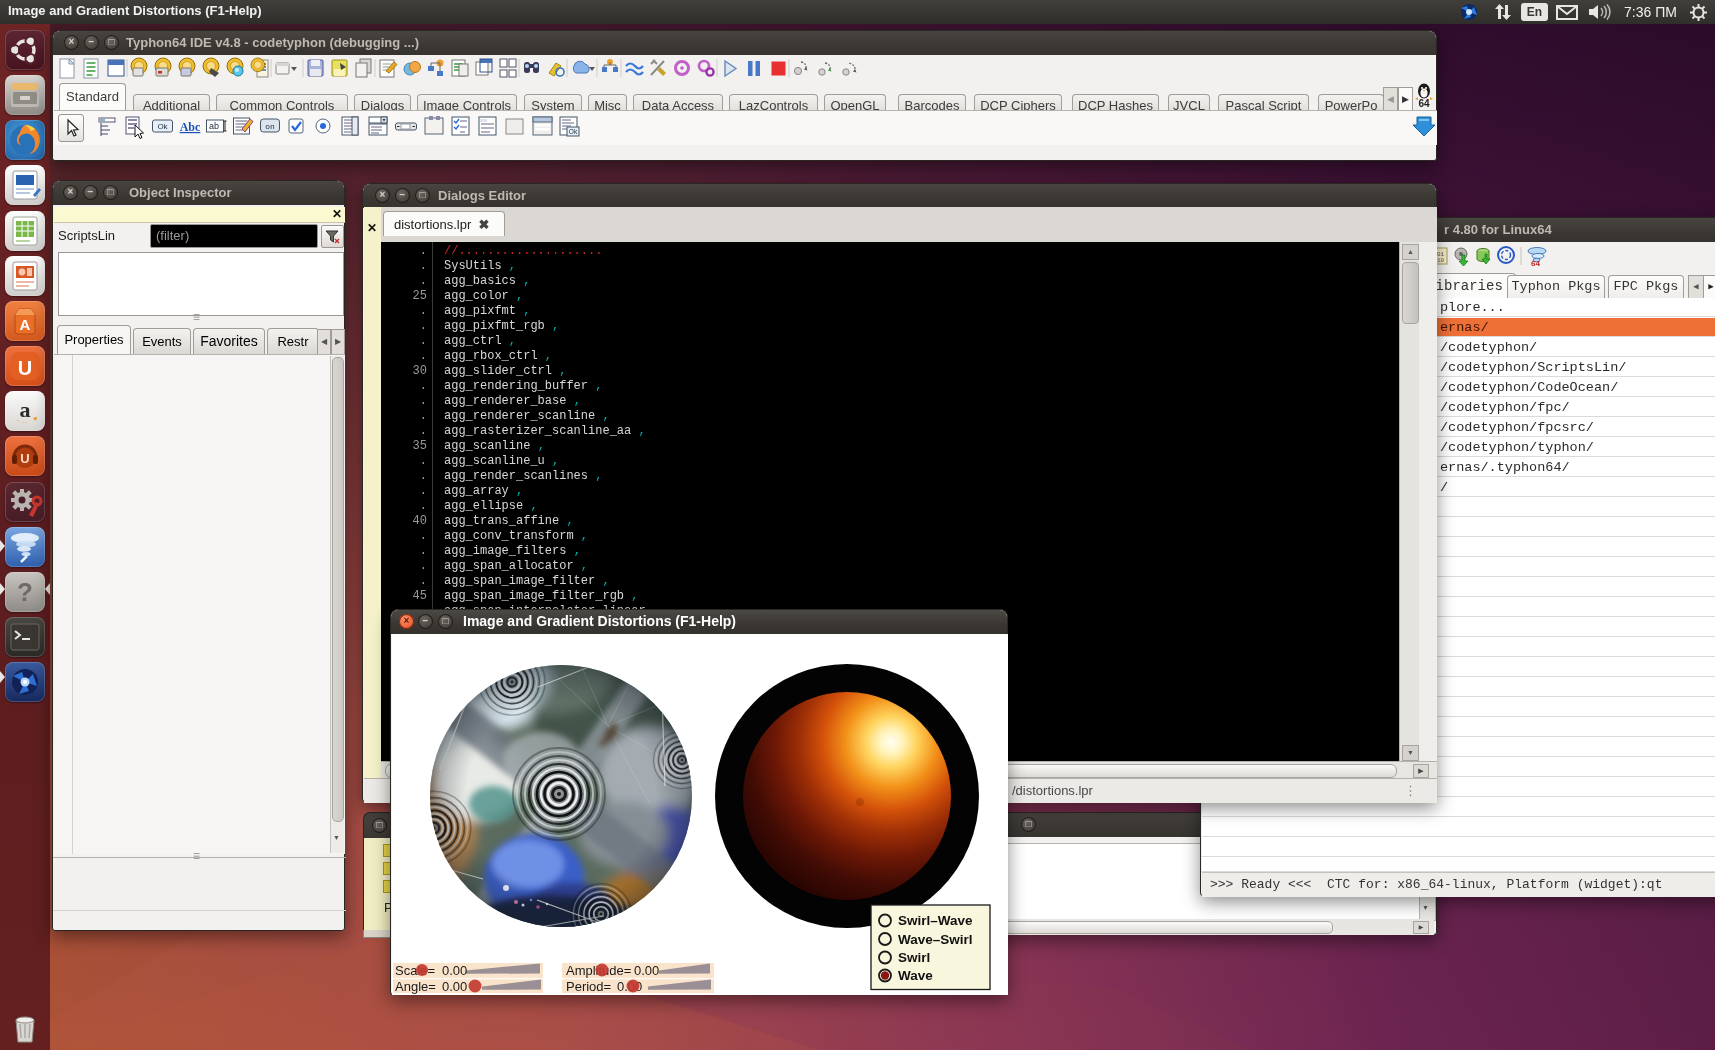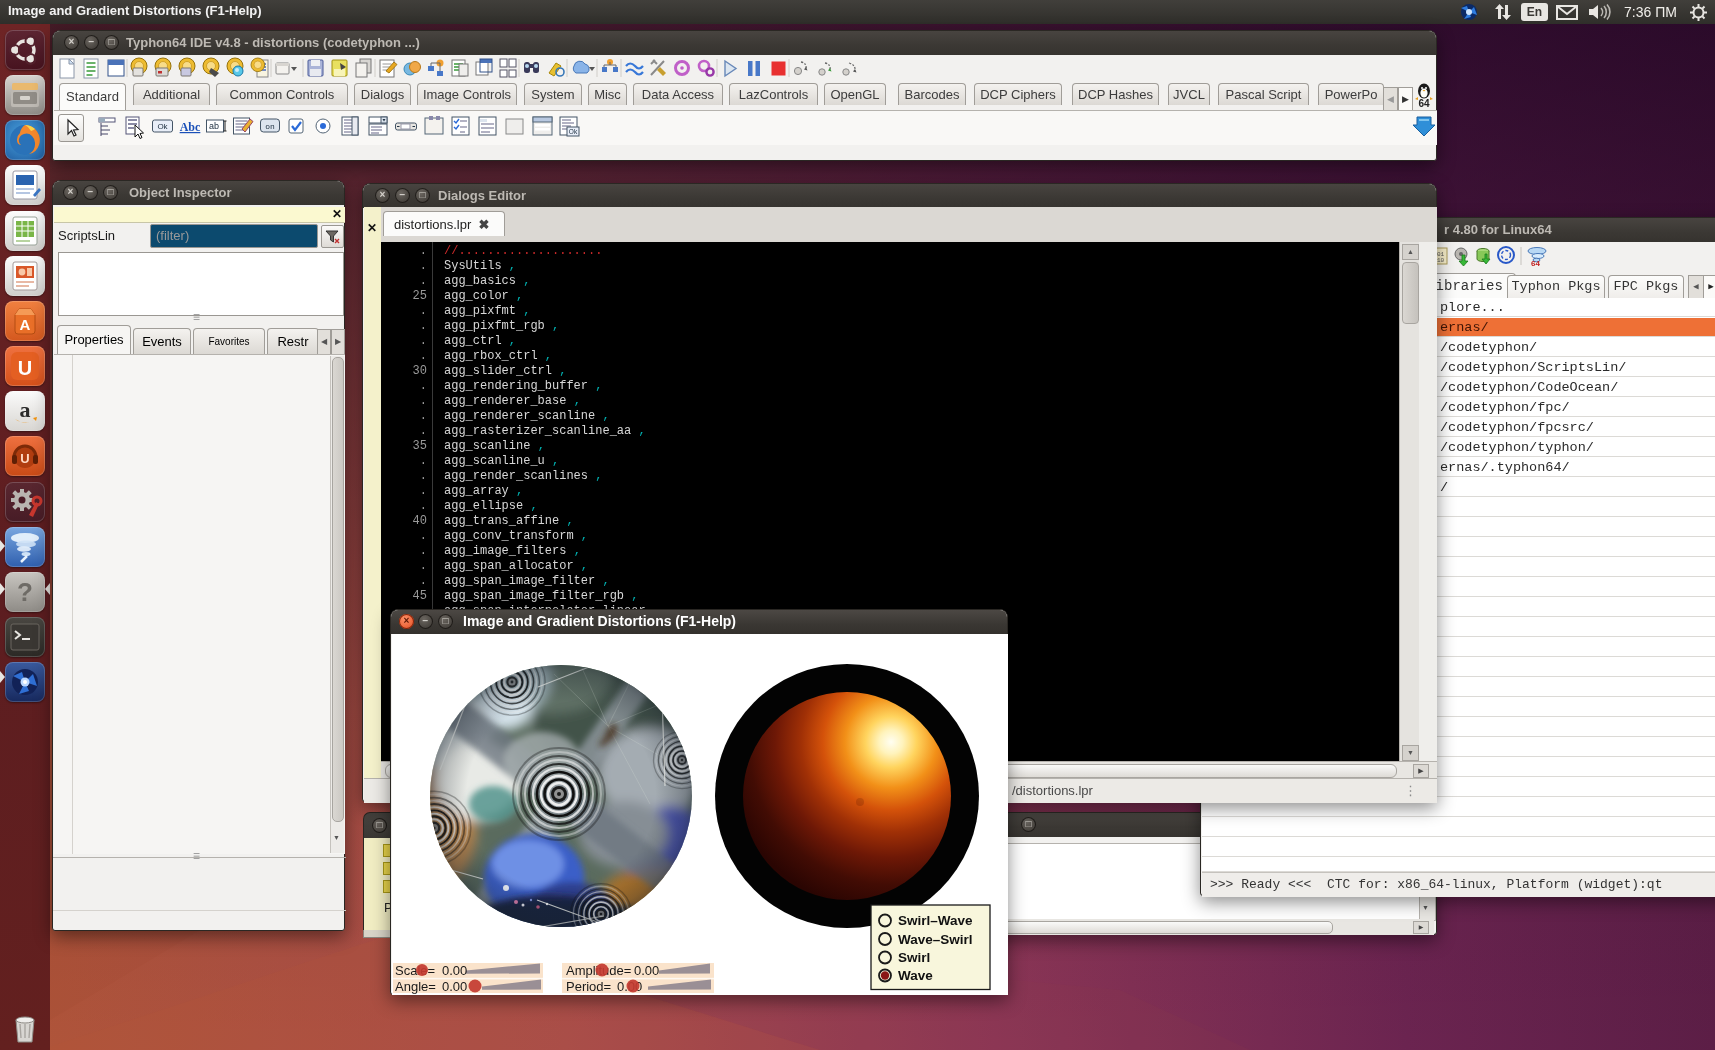--- a/index.html
+++ b/index.html
@@ -273,7 +273,7 @@
       <div class="wbtn" style="left:51px;">
           <span>□</span>
         </div>
-      <div class="wt" style="left:73px;">Typhon64 IDE v4.8 - distortions (codetyphon ...)</div>
+      <div class="wt" style="left:73px;">Typhon64 IDE v4.8 - codetyphon (debugging ...)</div>
     </div>
     <div id="toolbar" class="abs" style="left:1px;top:24px;width:1383px;height:27px;">
       <svg width="1383" height="27" viewBox="0 0 1383 27">

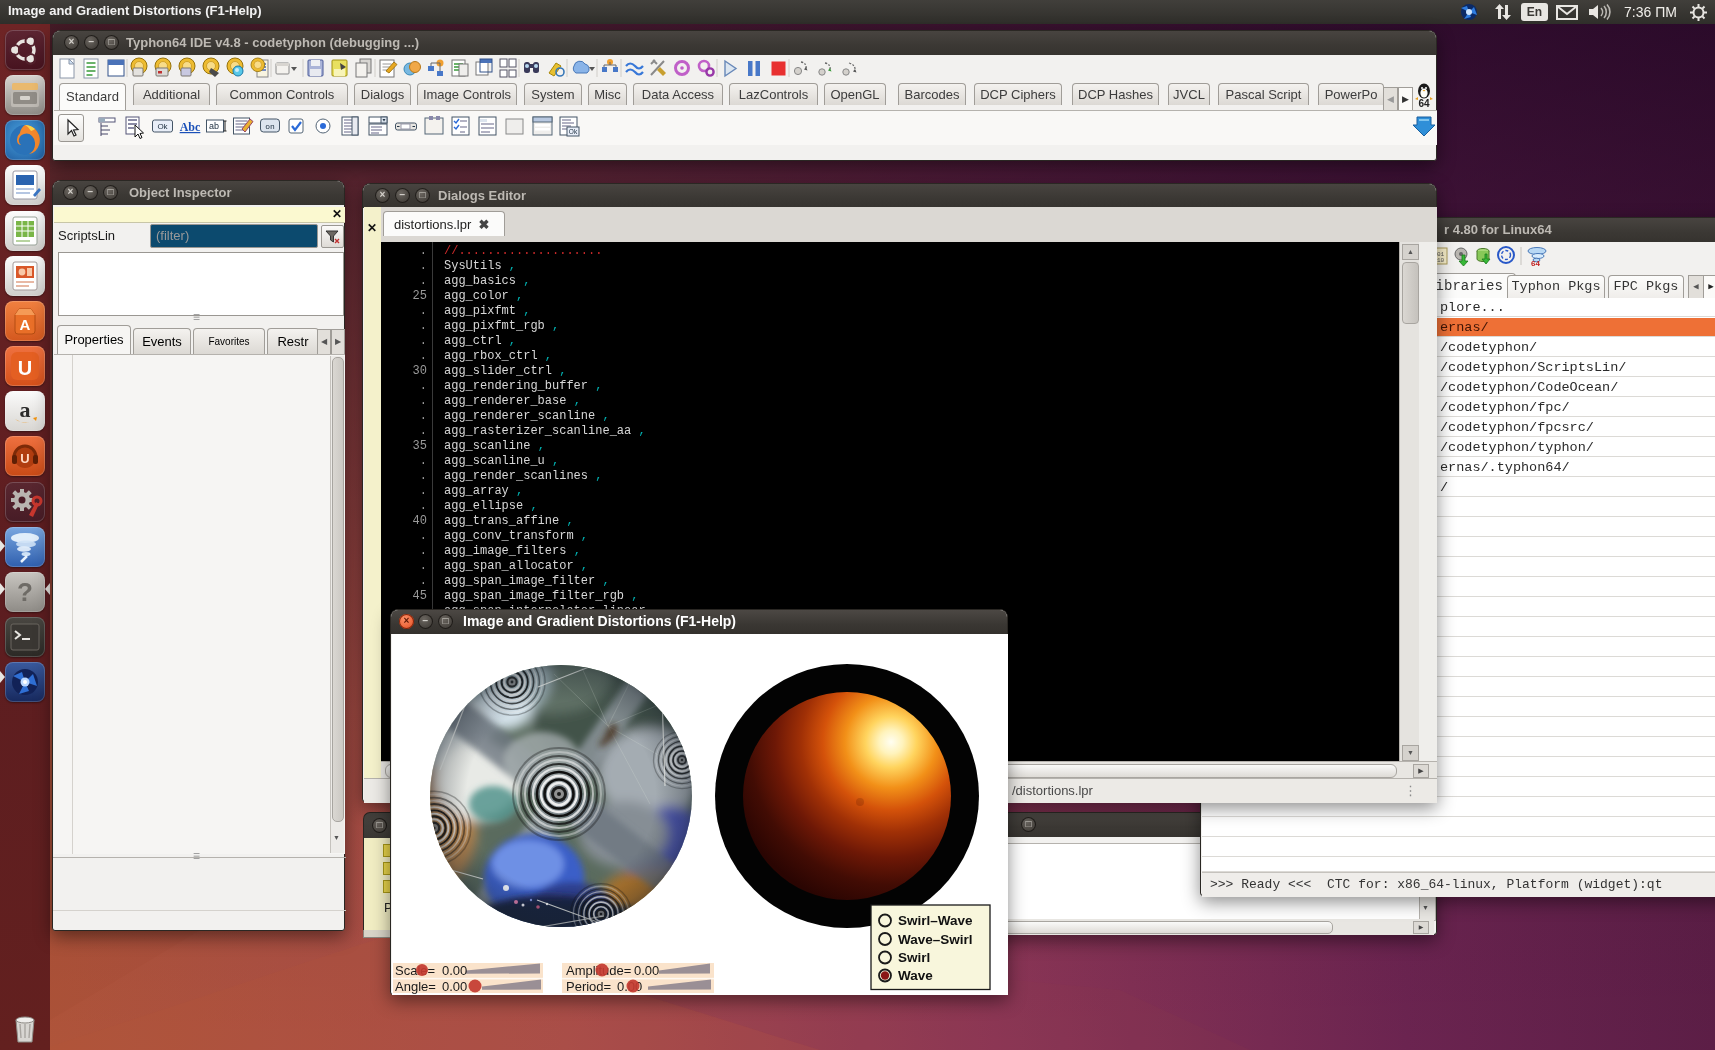--- a/index.html
+++ b/index.html
@@ -27,7 +27,7 @@
     box-shadow:inset 0 0 0 1px rgba(20,18,15,.8);}
   .wbtn span{position:absolute;left:0;top:0;width:15px;height:15px;line-height:14px;text-align:center;
     font-size:10px;color:#d5d2cc;font-weight:bold;}
-  .ptab{position:absolute;top:1px;height:21px;line-height:21px;text-align:center;
+  .ptab{position:absolute;top:12px;height:21px;line-height:21px;text-align:center;
     background:linear-gradient(#f4f2ef,#dcd9d4);border:1px solid #a09d98;border-bottom:none;
     border-radius:4px 4px 0 0;white-space:nowrap;}
   .ptab.sel{top:1px;height:26px;line-height:26px;background:#fbfbfa;z-index:2;}

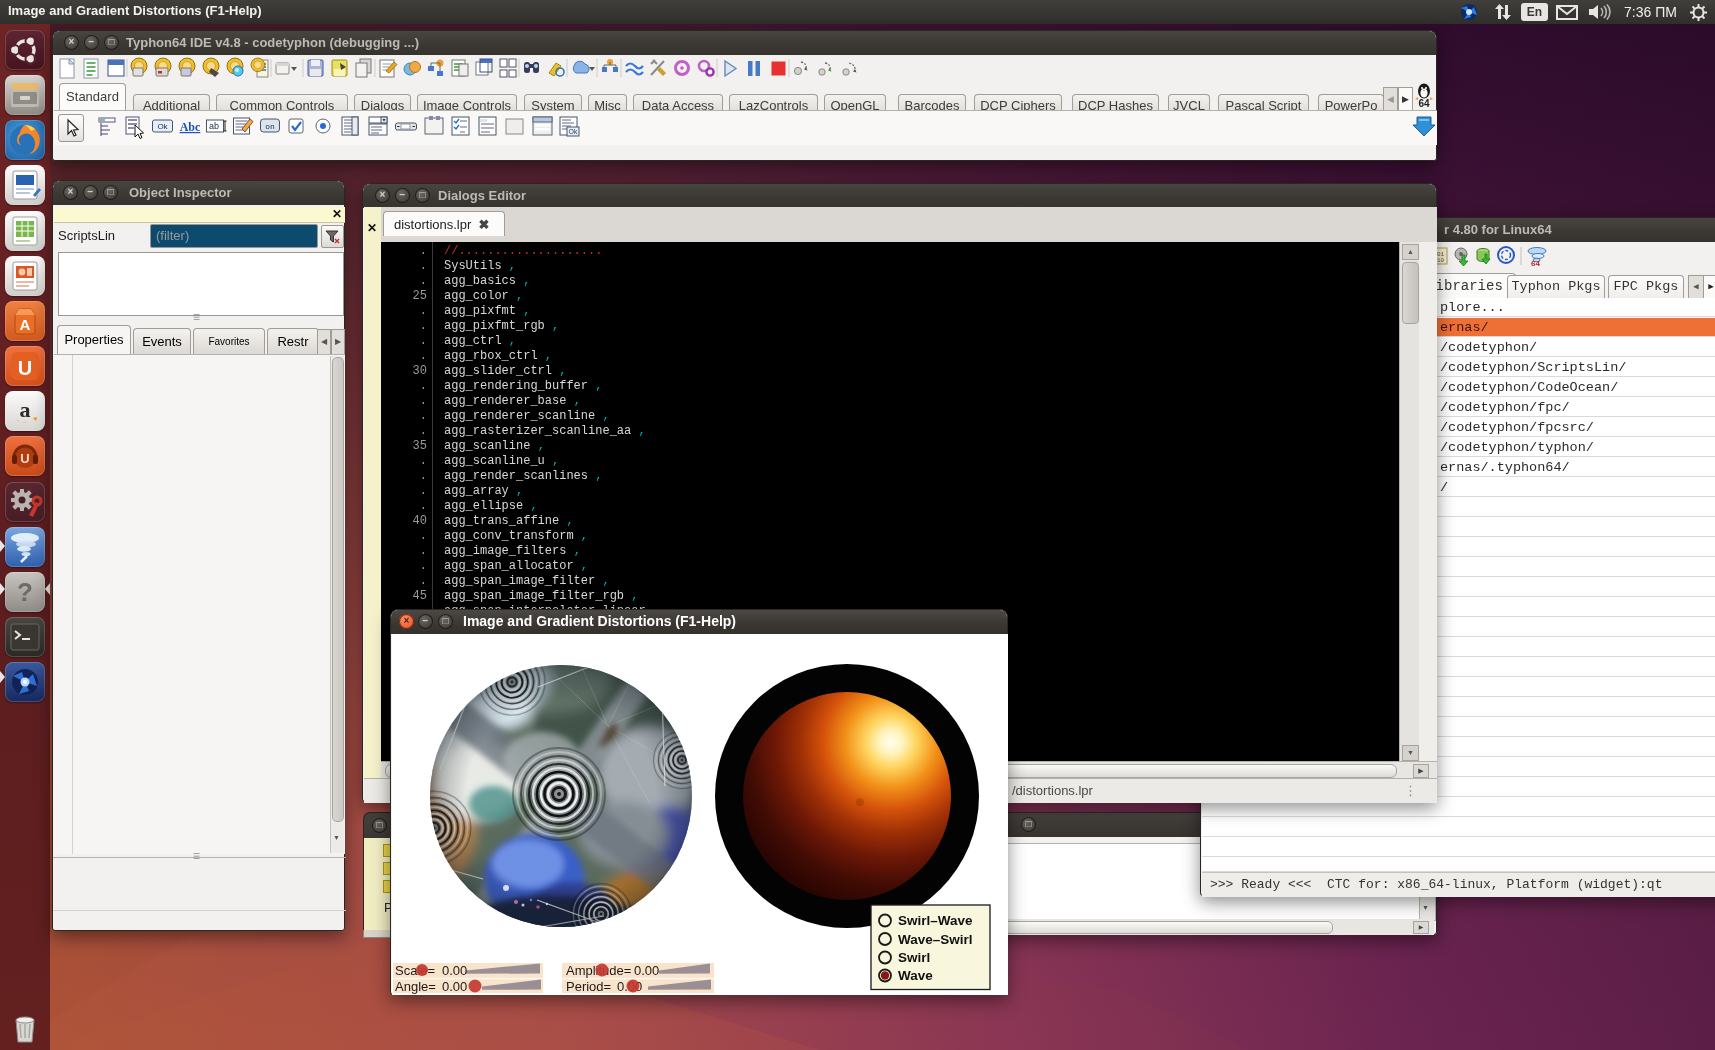--- a/index.html
+++ b/index.html
@@ -584,7 +584,7 @@
         <span style="position:absolute;right:3px;top:0px;font-size:12px;font-weight:bold;color:#111;">✕</span>
       </div>
       <div class="abs" style="left:5px;top:47px;font-size:13px;color:#1a1a1a;">ScriptsLin</div>
-      <div class="abs" style="left:97px;top:43px;width:166px;height:22px;background:#0c4a6e;border:1px solid #9a9792;border-radius:2px;">
+      <div class="abs" style="left:97px;top:43px;width:166px;height:22px;background:#000000;border:1px solid #9a9792;border-radius:2px;">
         <span style="position:absolute;left:5px;top:3px;font-size:13px;color:#9a9a9a;">(filter)</span>
       </div>
       <div class="abs" style="left:268px;top:44px;width:21px;height:21px;background:linear-gradient(#fbfaf9,#dedbd6);border:1px solid #9a9792;border-radius:2px;">

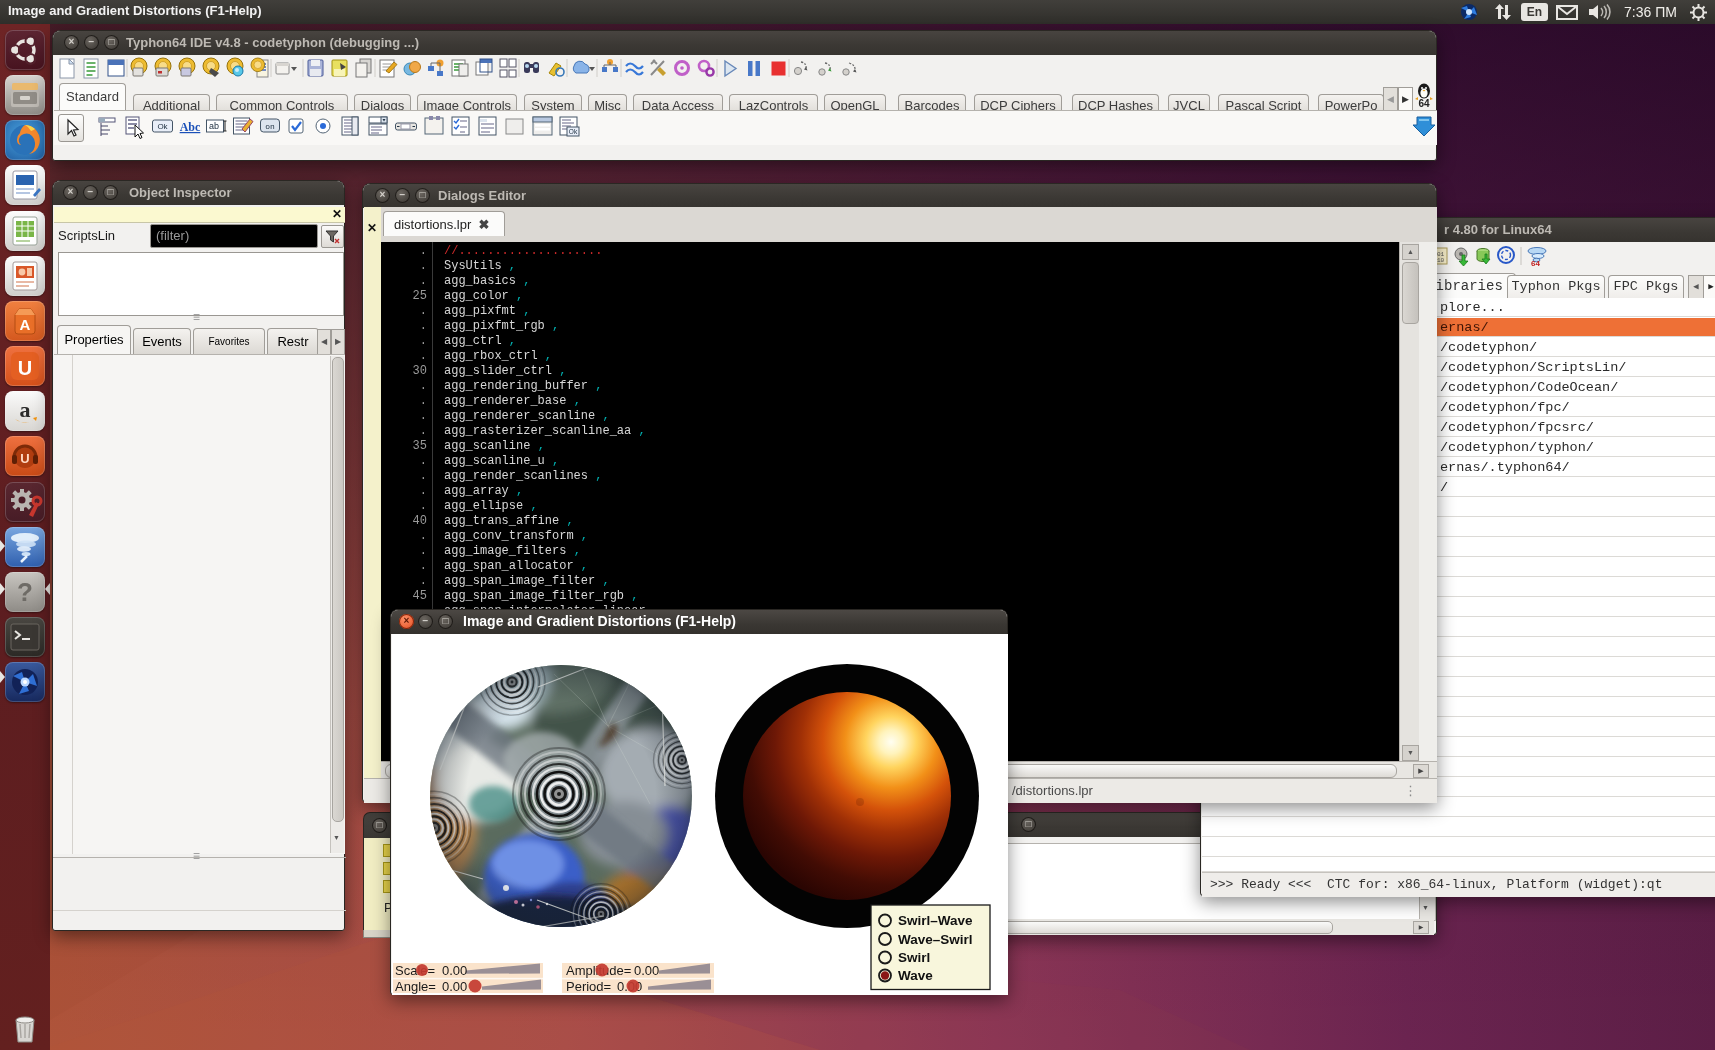--- a/index.html
+++ b/index.html
@@ -598,7 +598,7 @@
       <div class="abs" style="left:0px;top:142px;width:293px;height:31px;padding-left:44px;">
         <div class="ptab sel" style="left:4px;width:72px;top:2px;height:28px;line-height:28px;font-size:13px;background:#f6f5f3;">Properties</div>
         <div class="ptab" style="left:80px;width:56px;top:5px;height:25px;line-height:25px;font-size:13px;">Events</div>
-        <div class="ptab" style="left:140px;width:70px;top:5px;height:25px;line-height:25px;font-size:10px;">Favorites</div>
+        <div class="ptab" style="left:140px;width:70px;top:5px;height:25px;line-height:25px;font-size:14px;">Favorites</div>
         <div class="ptab" style="left:214px;width:50px;top:5px;height:25px;line-height:25px;font-size:13px;">Restr</div>
         <div class="abs" style="left:264px;top:6px;width:12px;height:24px;background:#e2dfda;border:1px solid #a09d98;color:#555;font-size:8px;text-align:center;line-height:24px;">◀</div>
         <div class="abs" style="left:278px;top:6px;width:12px;height:24px;background:#e2dfda;border:1px solid #a09d98;color:#555;font-size:8px;text-align:center;line-height:24px;">▶</div>

